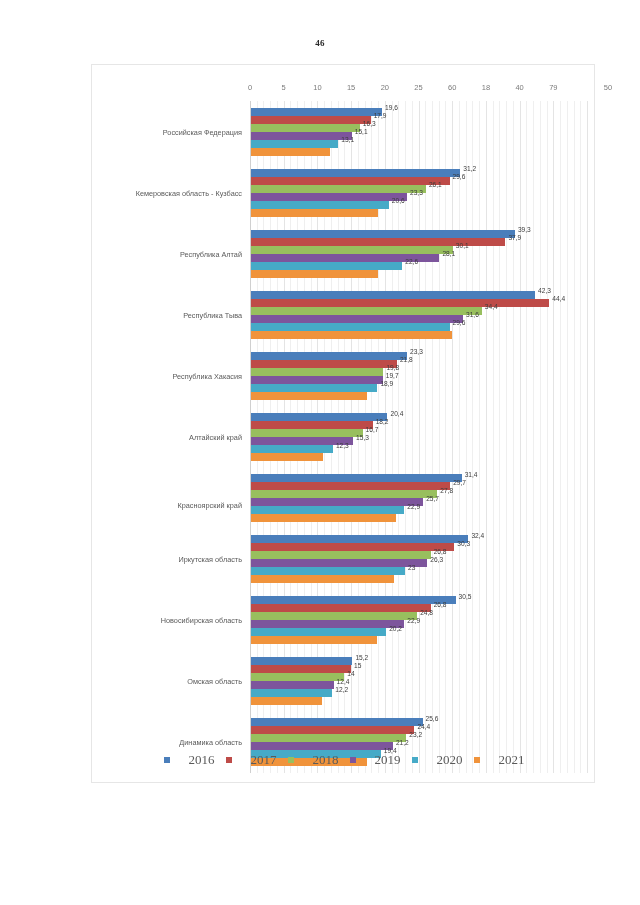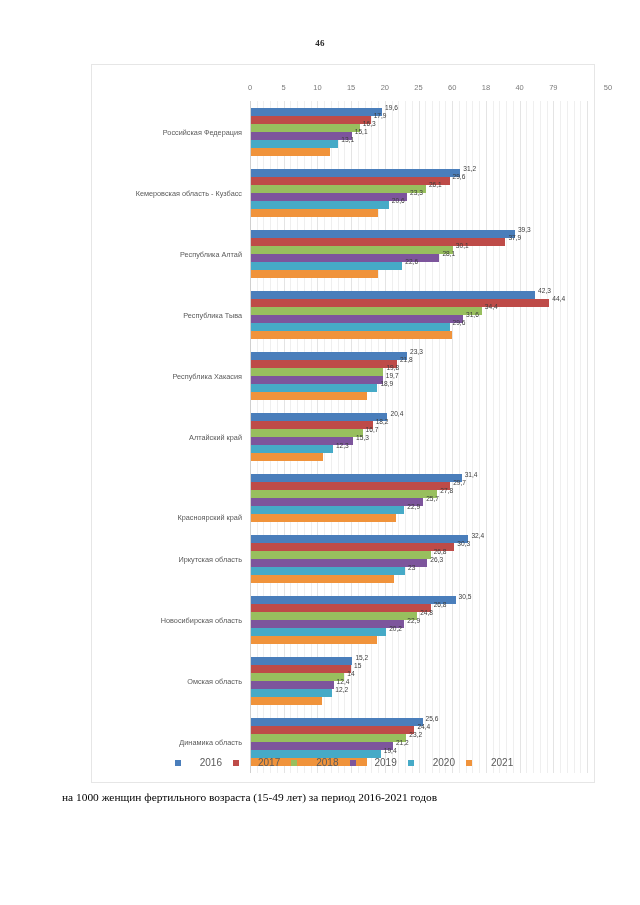--- a/index.html
+++ b/index.html
@@ -96,7 +96,7 @@
       <div class="cat-label" style="top: 213.818px;">Республика Тыва</div>
       <div class="cat-label" style="top: 274.909px;">Республика Хакасия</div>
       <div class="cat-label" style="top: 336px;">Алтайский край</div>
-      <div class="cat-label" style="top: 416px;">Красноярский край</div>
+      <div class="cat-label" style="top: 404px;">Красноярский край</div>
       <div class="cat-label" style="top: 458.182px;">Иркутская область</div>
       <div class="cat-label" style="top: 519.273px;">Новосибирская область</div>
       <div class="cat-label" style="top: 580.364px;">Омская область</div>

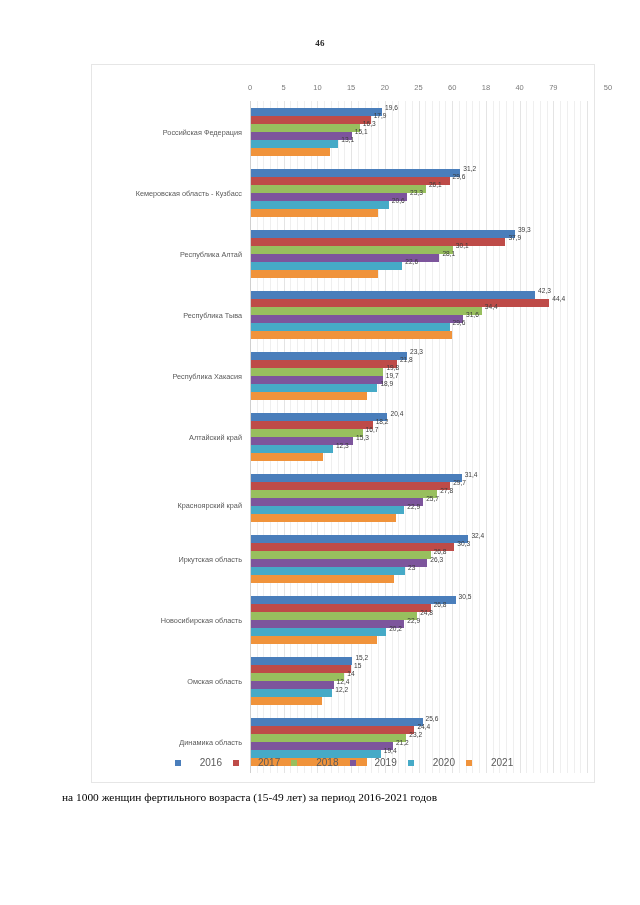--- a/index.html
+++ b/index.html
@@ -58,7 +58,7 @@
   }
   .legend-item{display:flex;align-items:center;gap:3px;}
   .legend-swatch{width:6px;height:6px;display:block;}
-  .legend-text{font-size:10px;color:#5a5a5a;font-family:Liberation Sans, sans-serif;padding-left:16px;}
+  .legend-text{font-size:13px;color:#5a5a5a;font-family:Liberation Serif, serif;padding-left:16px;}
   
   .caption{
     position:absolute;left:62px;top:789px;width:516px;

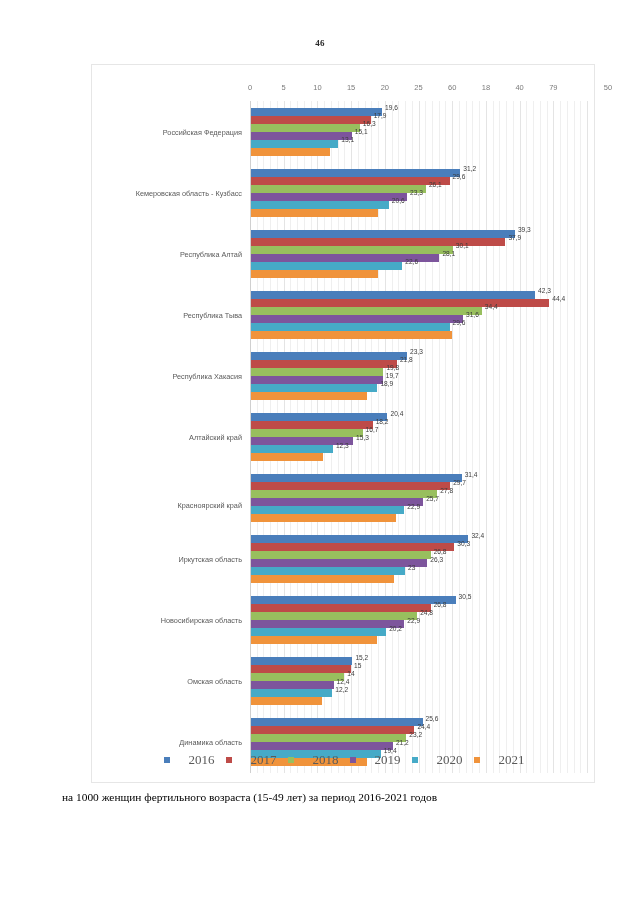--- a/index.html
+++ b/index.html
@@ -312,7 +312,6 @@
 </div>
 
 <div class="caption">
-  <span class="l2">на 1000 женщин фертильного возраста (15-49 лет) за период 2016-2021 годов</span>
 </div>
 
 </body></html>

